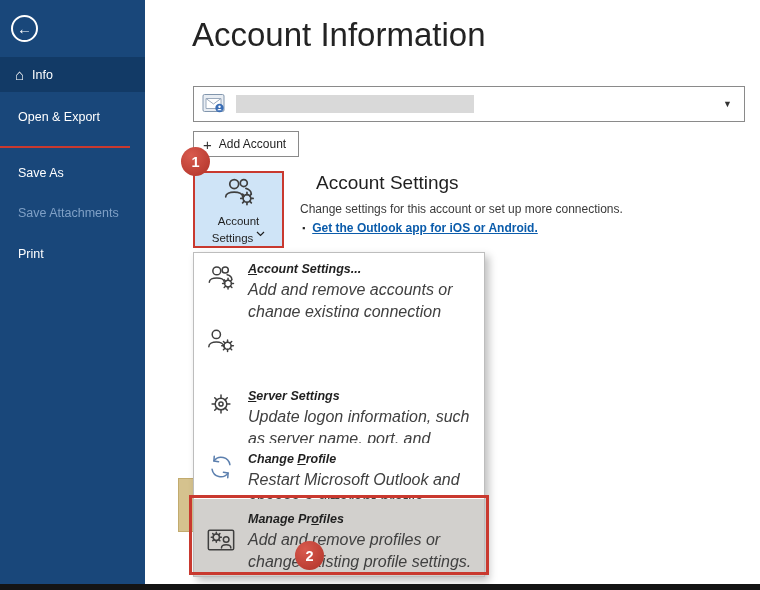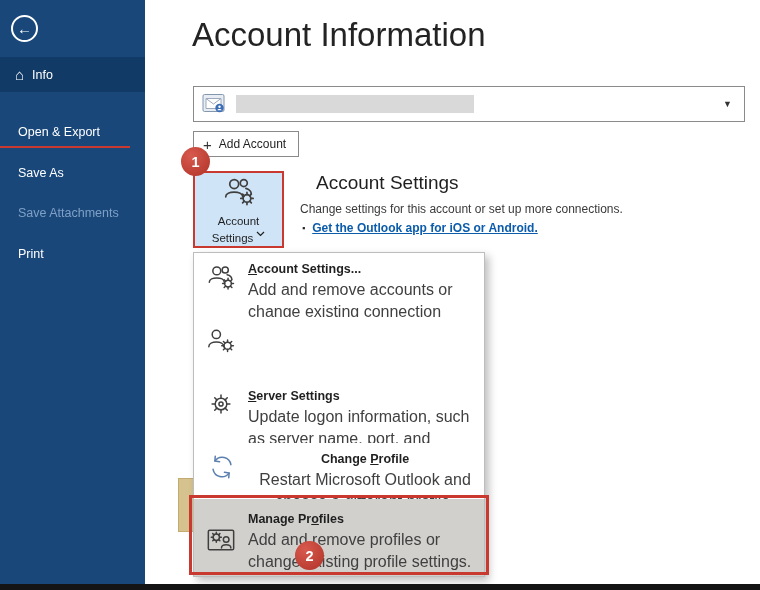--- a/index.html
+++ b/index.html
@@ -15,7 +15,7 @@
               padding-left:18px; font-size:12.5px; color:#fff; cursor:pointer; }
   .nav-info { top:57px; height:35px; background:#123a66; padding-left:15px; gap:8px; }
   .nav-info .home-glyph { font-size:15px; line-height:1; }
-  .nav-open { top:116px; height:32px; }
+  .nav-open { top:101px; height:32px; }
   .nav-saveas { top:158px; height:30px; }
   .nav-saveatt { top:198px; height:30px; color:#7fa0c6; }
   .nav-print { top:239px; height:30px; }

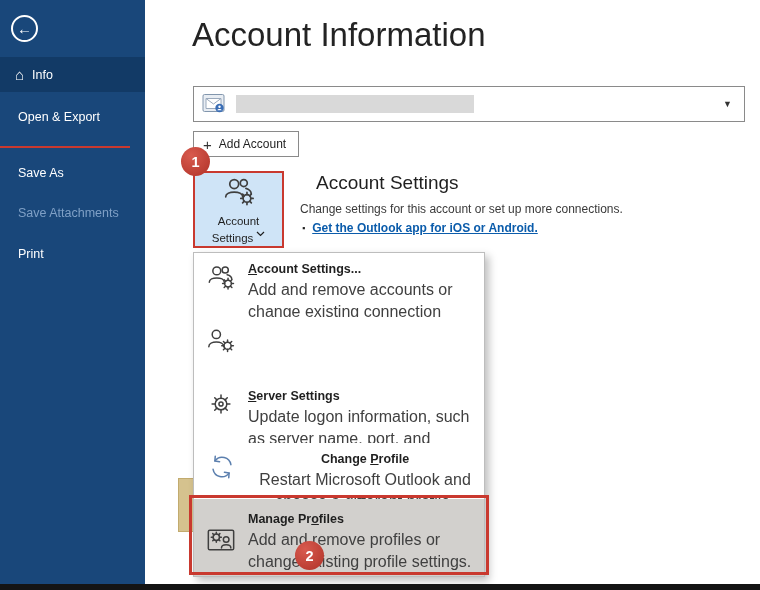--- a/index.html
+++ b/index.html
@@ -55,7 +55,7 @@
   
   .menu { position:absolute; left:193px; top:252px; width:292px; height:325px; background:#fff;
           border:1px solid #bdbdbd; box-shadow:4px 4px 8px rgba(0,0,0,0.25); z-index:10;
-          display:flex; flex-direction:column; }
+          display:flex; flex-direction:column;font-style:italic; }
   .mi { display:flex; padding:9px 6px 0 12px; gap:10px; cursor:pointer; overflow:hidden; }
   .mi .mi-icon { flex:0 0 32px; }
   .mi .t { font-size:12.5px; font-weight:700; color:#1f1f1f; margin-bottom:3px; }

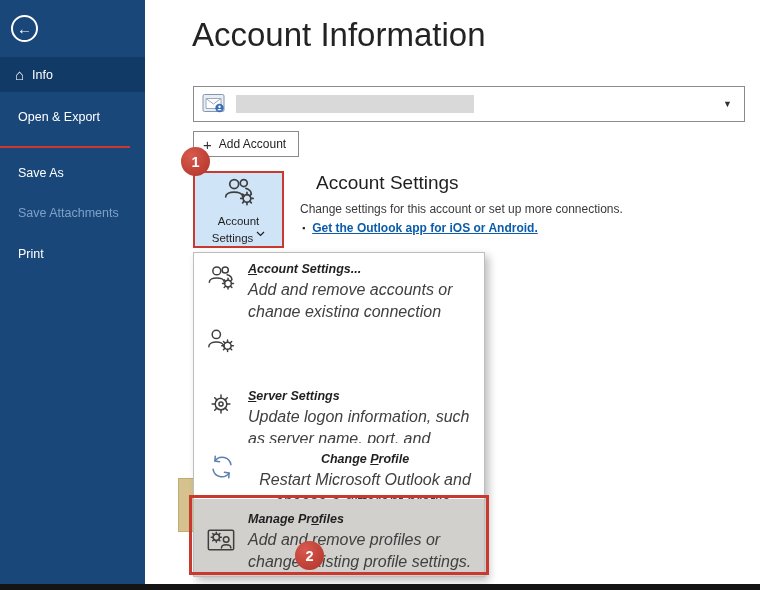--- a/index.html
+++ b/index.html
@@ -61,7 +61,7 @@
   .mi .t { font-size:12.5px; font-weight:700; color:#1f1f1f; margin-bottom:3px; }
   .mi .t .key { text-decoration:underline; }
   .mi .d { font-size:16px; color:#404040; line-height:1.35; width:234px; }
-  .mi1 { height:64px; } .mi2 { height:63px; } .mi3 { height:63px; } .mi4 { height:56px;text-align:center; }
+  .mi1 { height:64px; } .mi2 { height:63px; } .mi3 { height:63px; } .mi4 { height:56px; }
   .mi5 { flex:1; background:#d2d0cd;align-items:center; }
 
   .annot-box2 { position:absolute; left:189px; top:495px; width:300px; height:80px;

